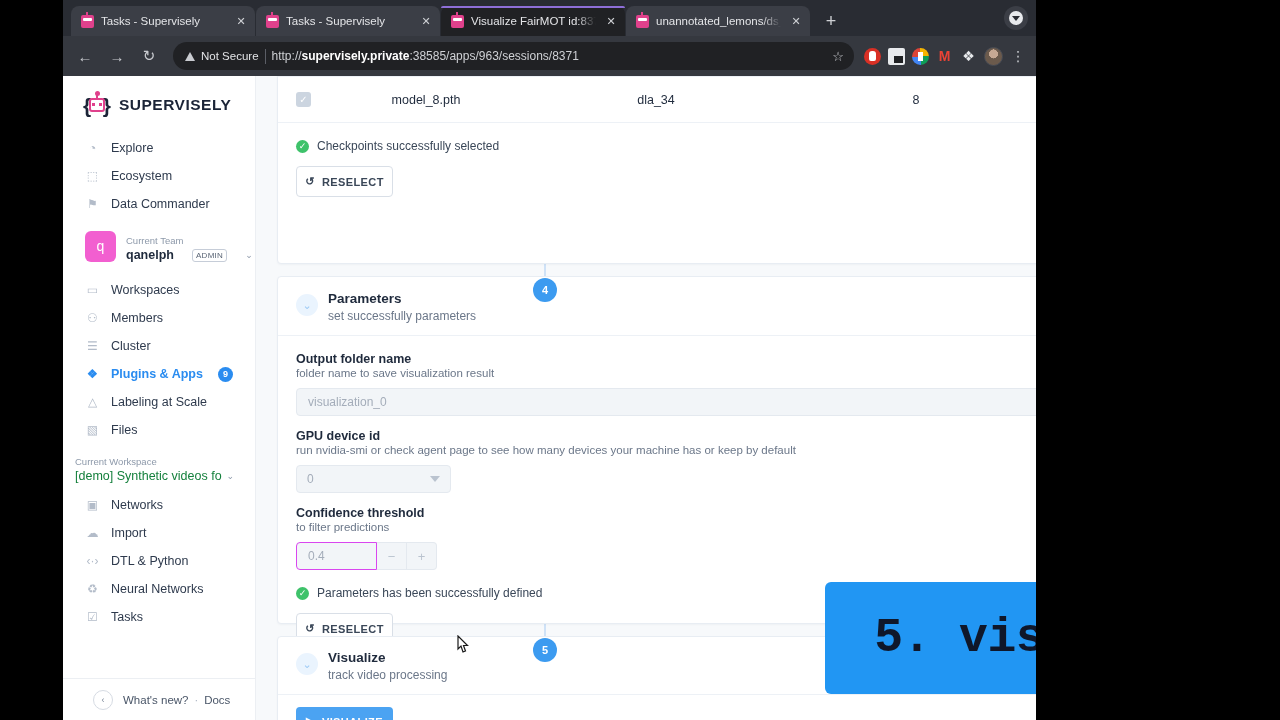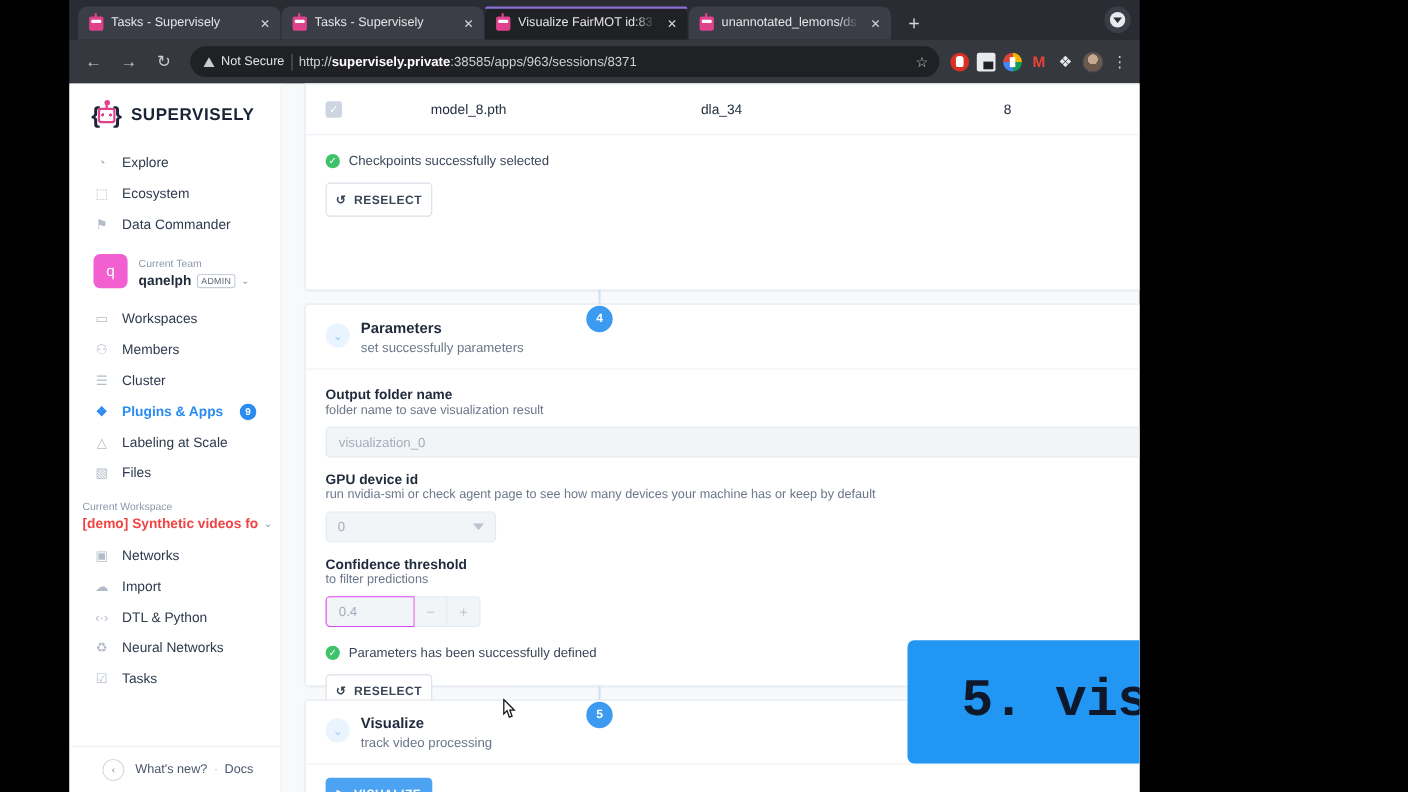--- a/index.html
+++ b/index.html
@@ -185,7 +185,7 @@
     color: #fff; font-size: 14px; display: flex; align-items: center; justify-content: center;
   }
   .team-label { color: #8d99aa; font-size: 9.5px; line-height: 12px; }
-  .team-name-row { display: flex; align-items: center; gap: 5px; }
+  .team-name-row { display: flex; align-items: center; gap: 18px; }
   .team-name { color: #1f2a3c; font-size: 12.5px; font-weight: 700; }
   .admin-chip {
     border: 1px solid #c6cdd8; border-radius: 3px; color: #5a6575;

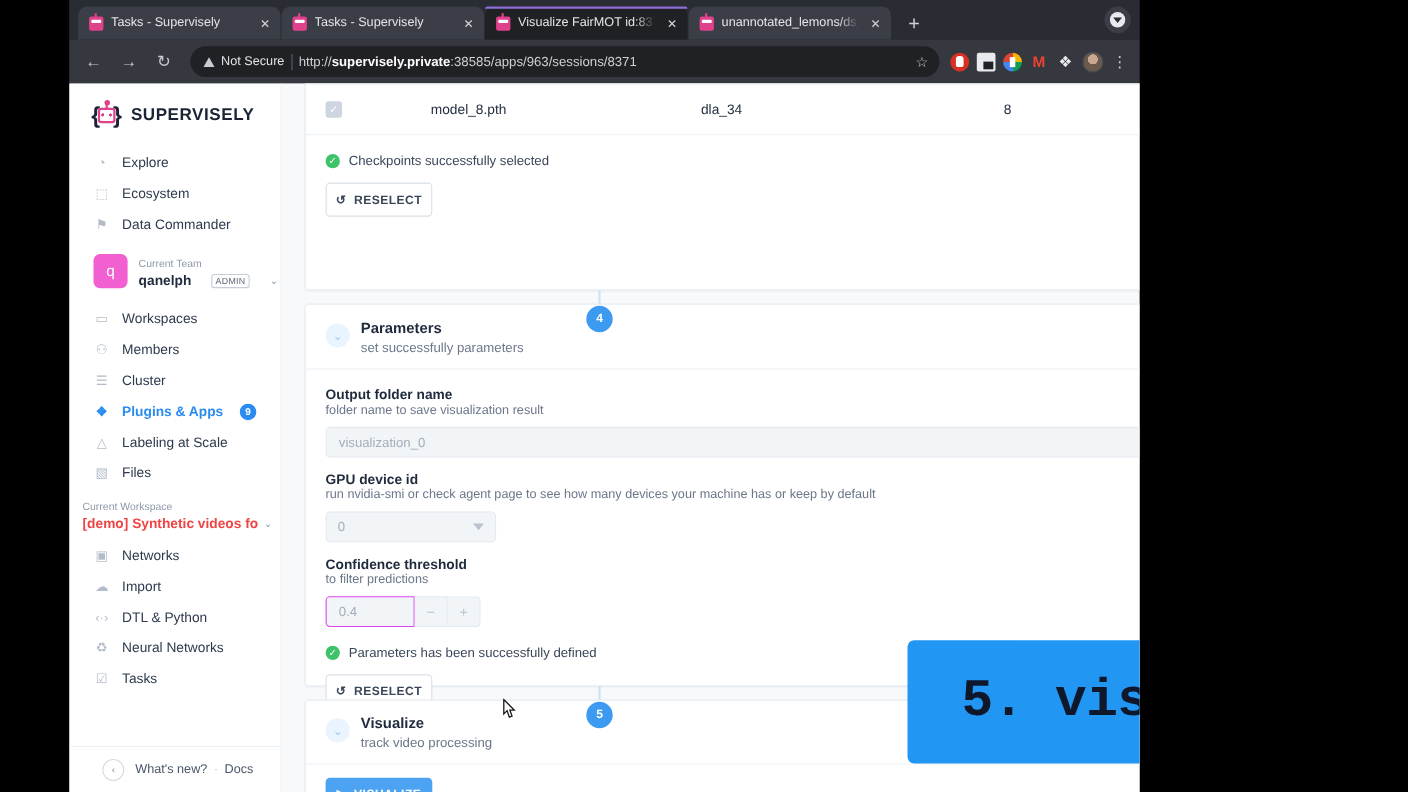--- a/index.html
+++ b/index.html
@@ -197,7 +197,7 @@
     color: #8d99aa; font-size: 9.5px; padding: 10px 0 2px 12px;
   }
   .workspace-row { display: flex; align-items: center; gap: 5px; padding: 0 10px 6px 12px; }
-  .workspace-name { color: #ef4444; font-size: 12.5px; font-weight: 700; white-space: nowrap; }
+  .workspace-name { color: #15803d; font-size: 12.5px; font-weight: 400; white-space: nowrap; }
 
   .sidebar-footer {
     position: absolute; left: 0; right: 0; bottom: 0; height: 42px;

